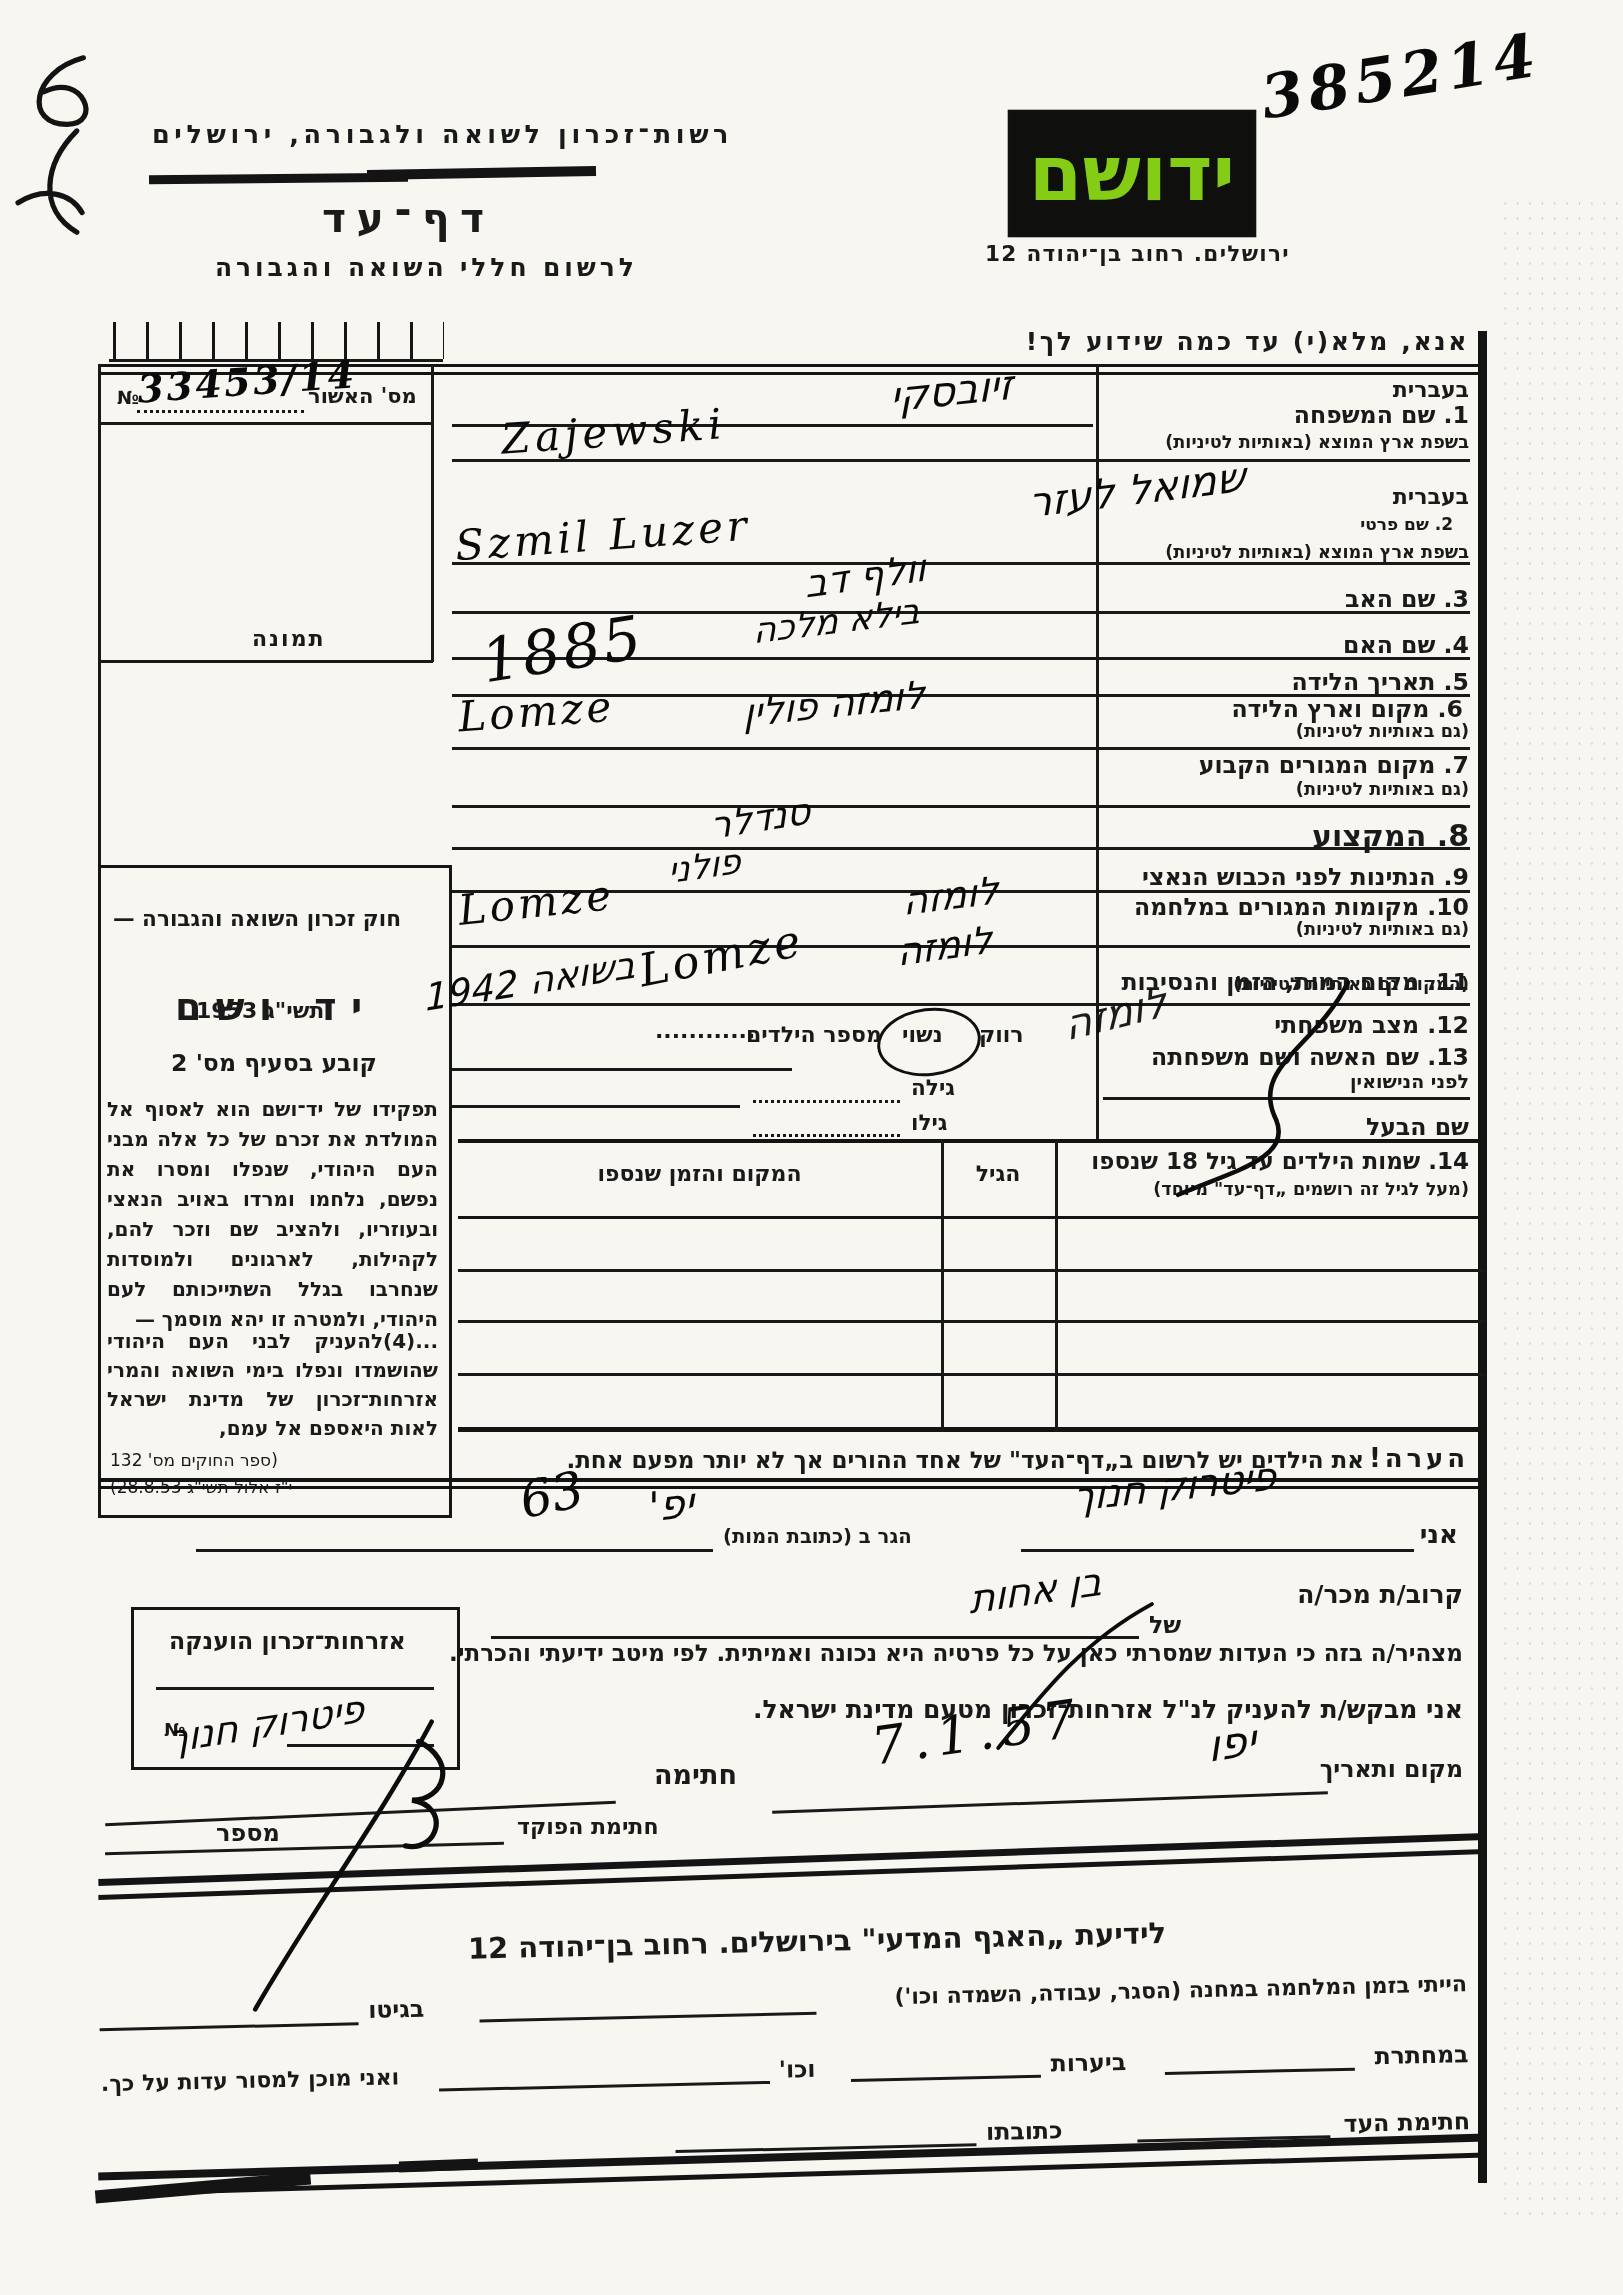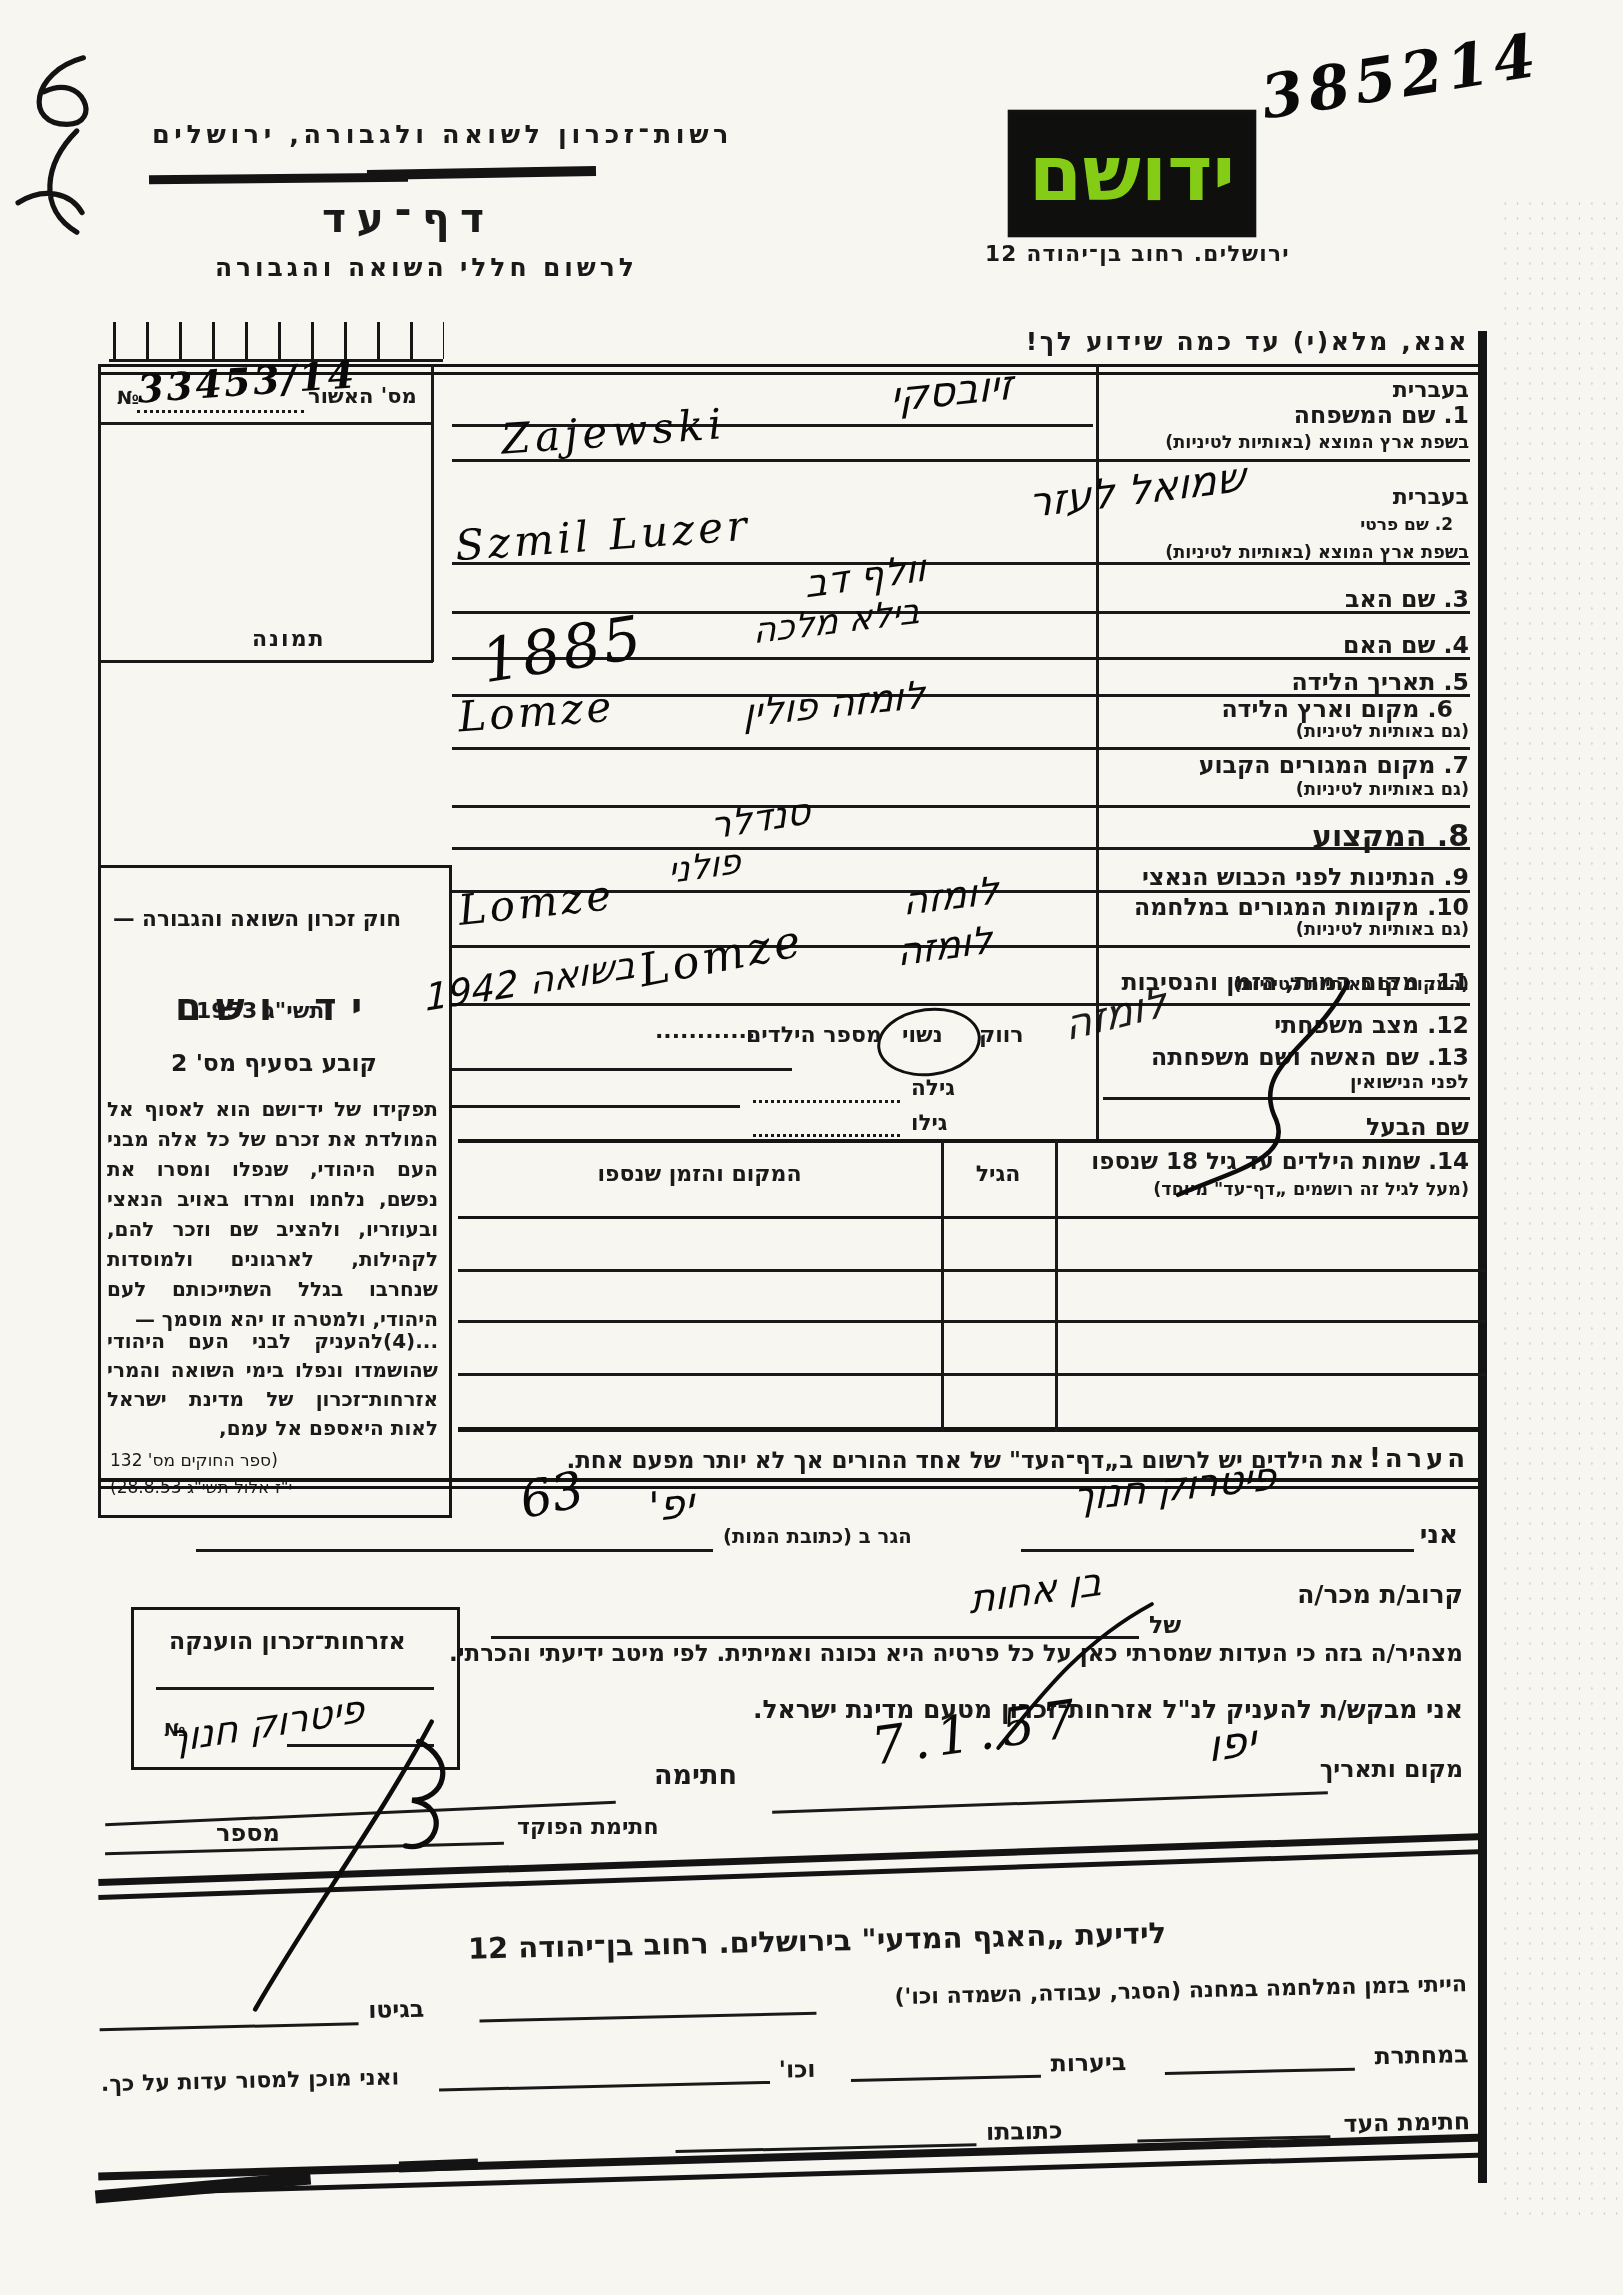--- a/index.html
+++ b/index.html
@@ -92,7 +92,7 @@
   <div class="t" style="right:154px;top:585px;font-size:23.6px;">3. שם האב</div>
   <div class="t" style="right:154px;top:631px;font-size:23.6px;">4. שם האם</div>
   <div class="t" style="right:154px;top:668px;font-size:23.6px;">5. תאריך הלידה</div>
-  <div class="t" style="right:170px;top:695px;font-size:23.6px;">6. מקום וארץ הלידה</div>
+  <div class="t" style="right:160px;top:695px;font-size:23.6px;">6. מקום וארץ הלידה</div>
   <div class="t" style="right:154px;top:721px;font-size:17.7px;">(גם באותיות לטיניות)</div>
   <div class="t" style="right:154px;top:751px;font-size:23.6px;">7. מקום המגורים הקבוע</div>
   <div class="t" style="right:154px;top:779px;font-size:17.7px;">(גם באותיות לטיניות)</div>

